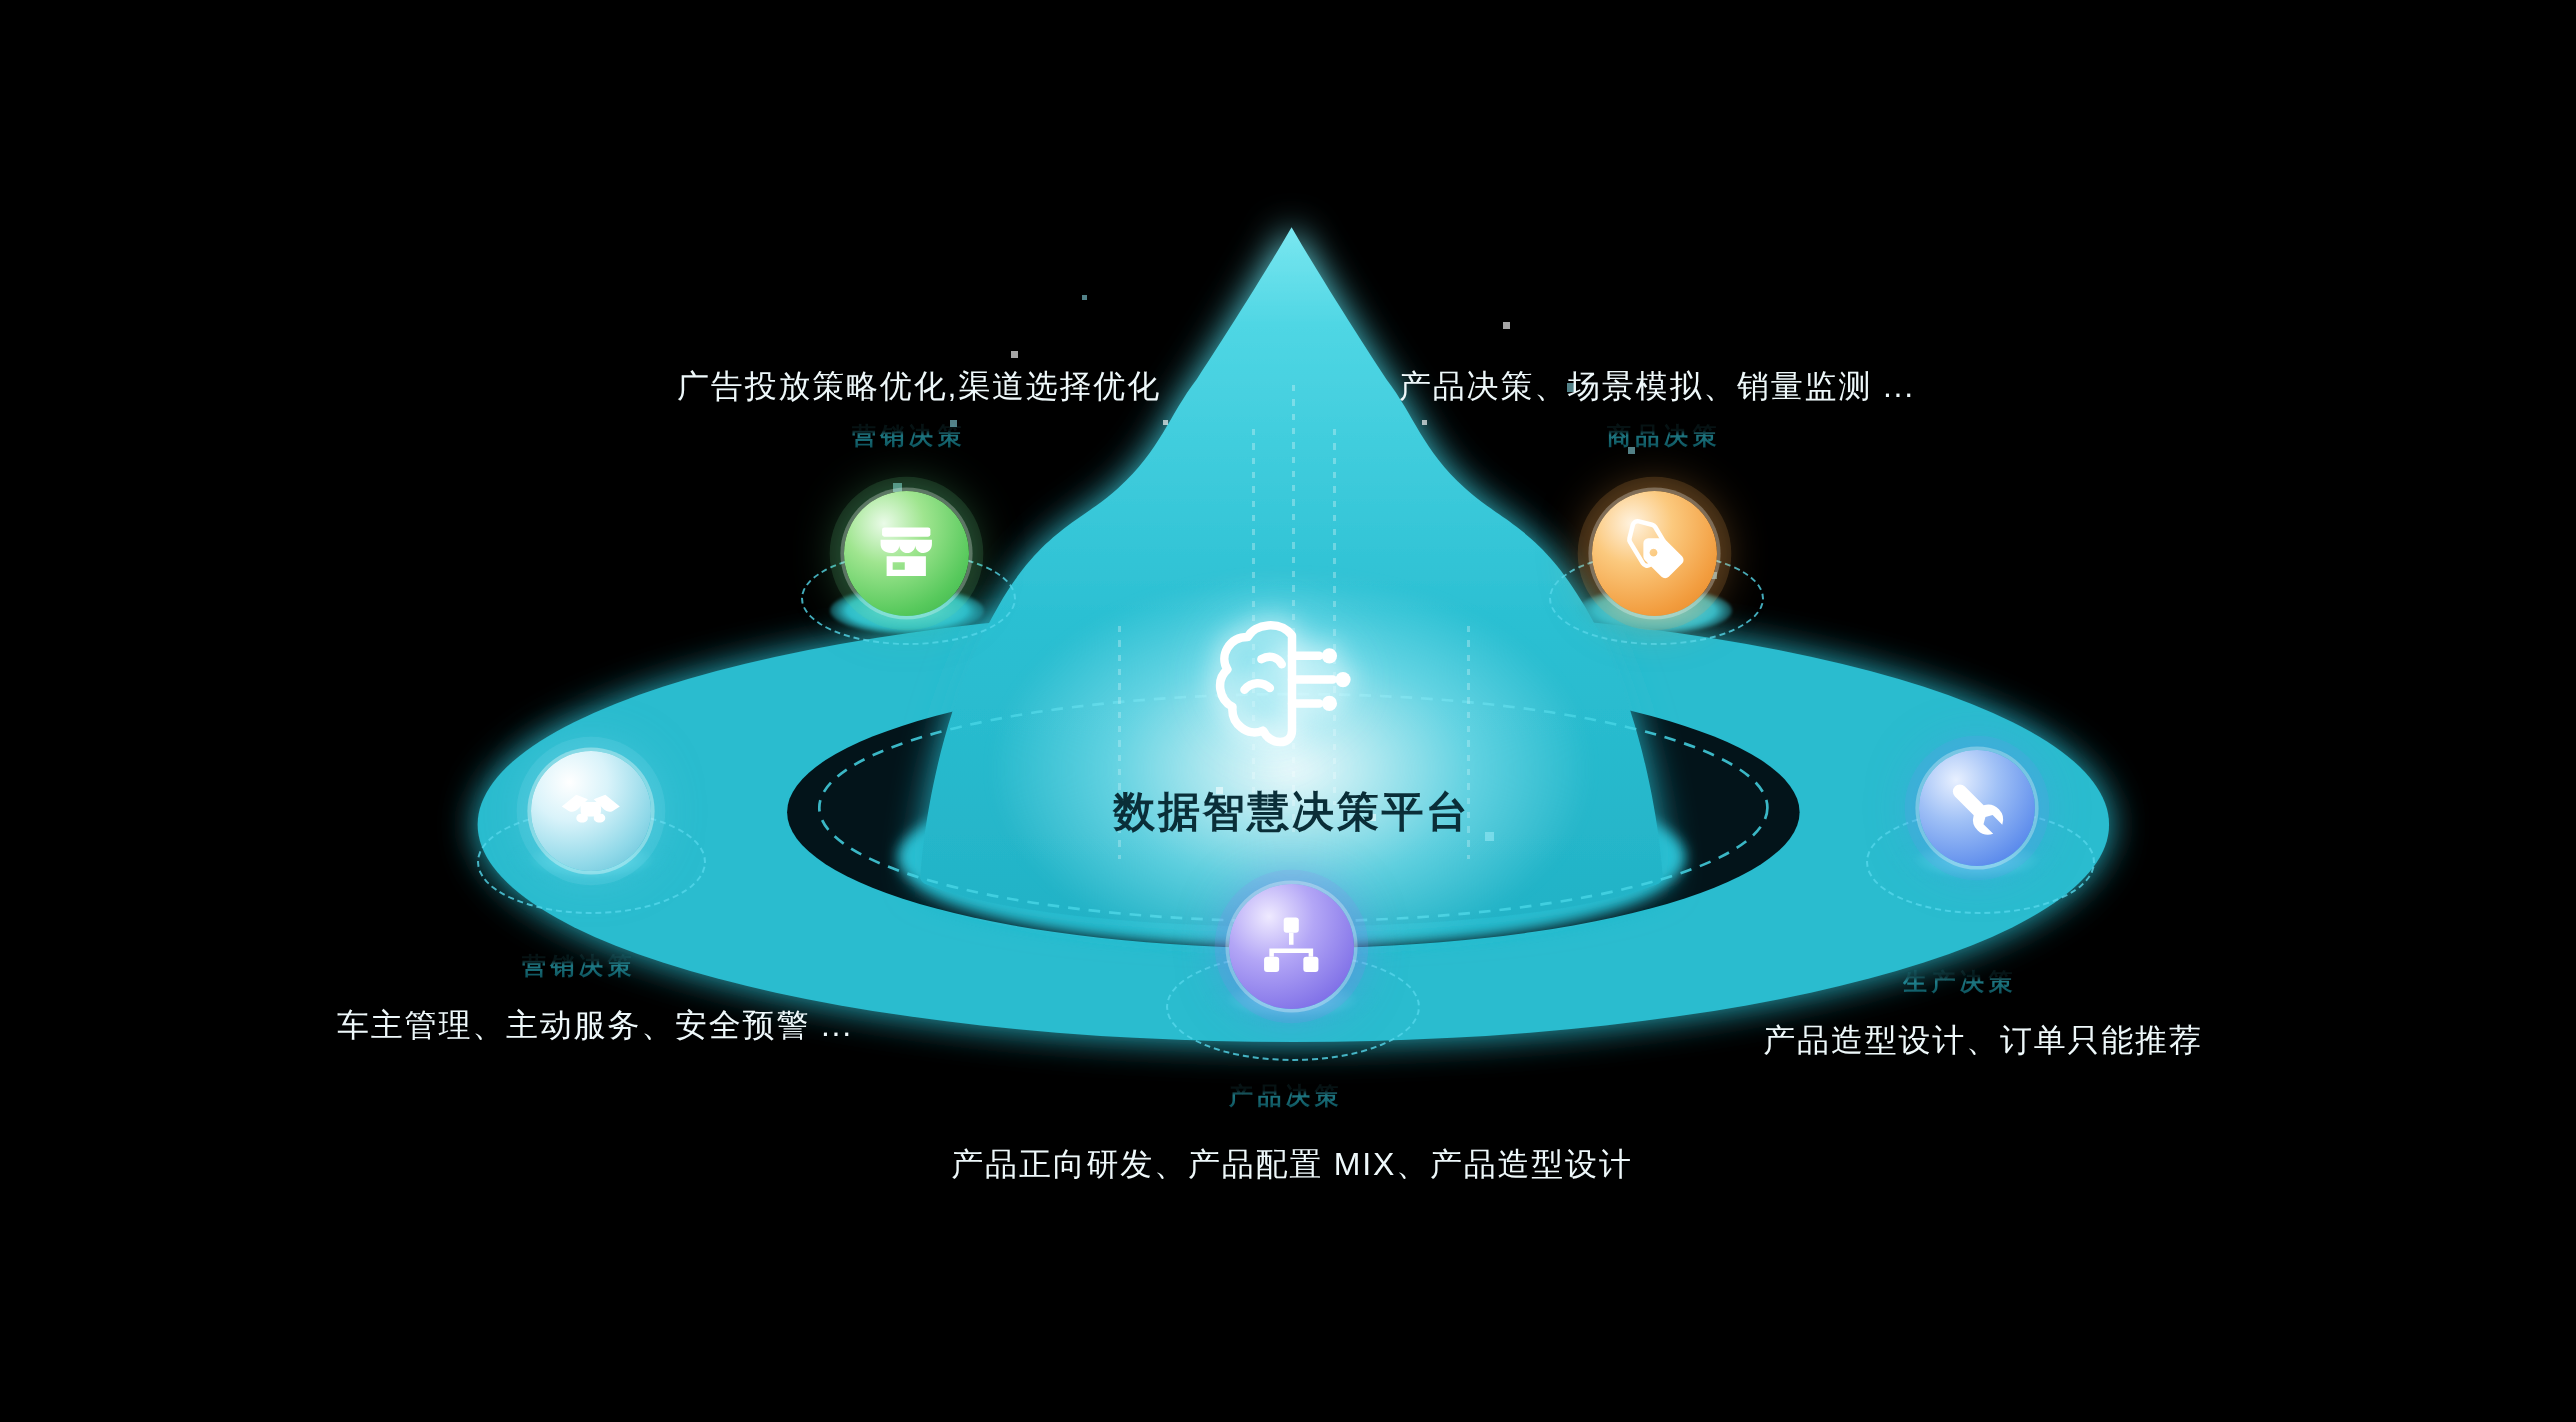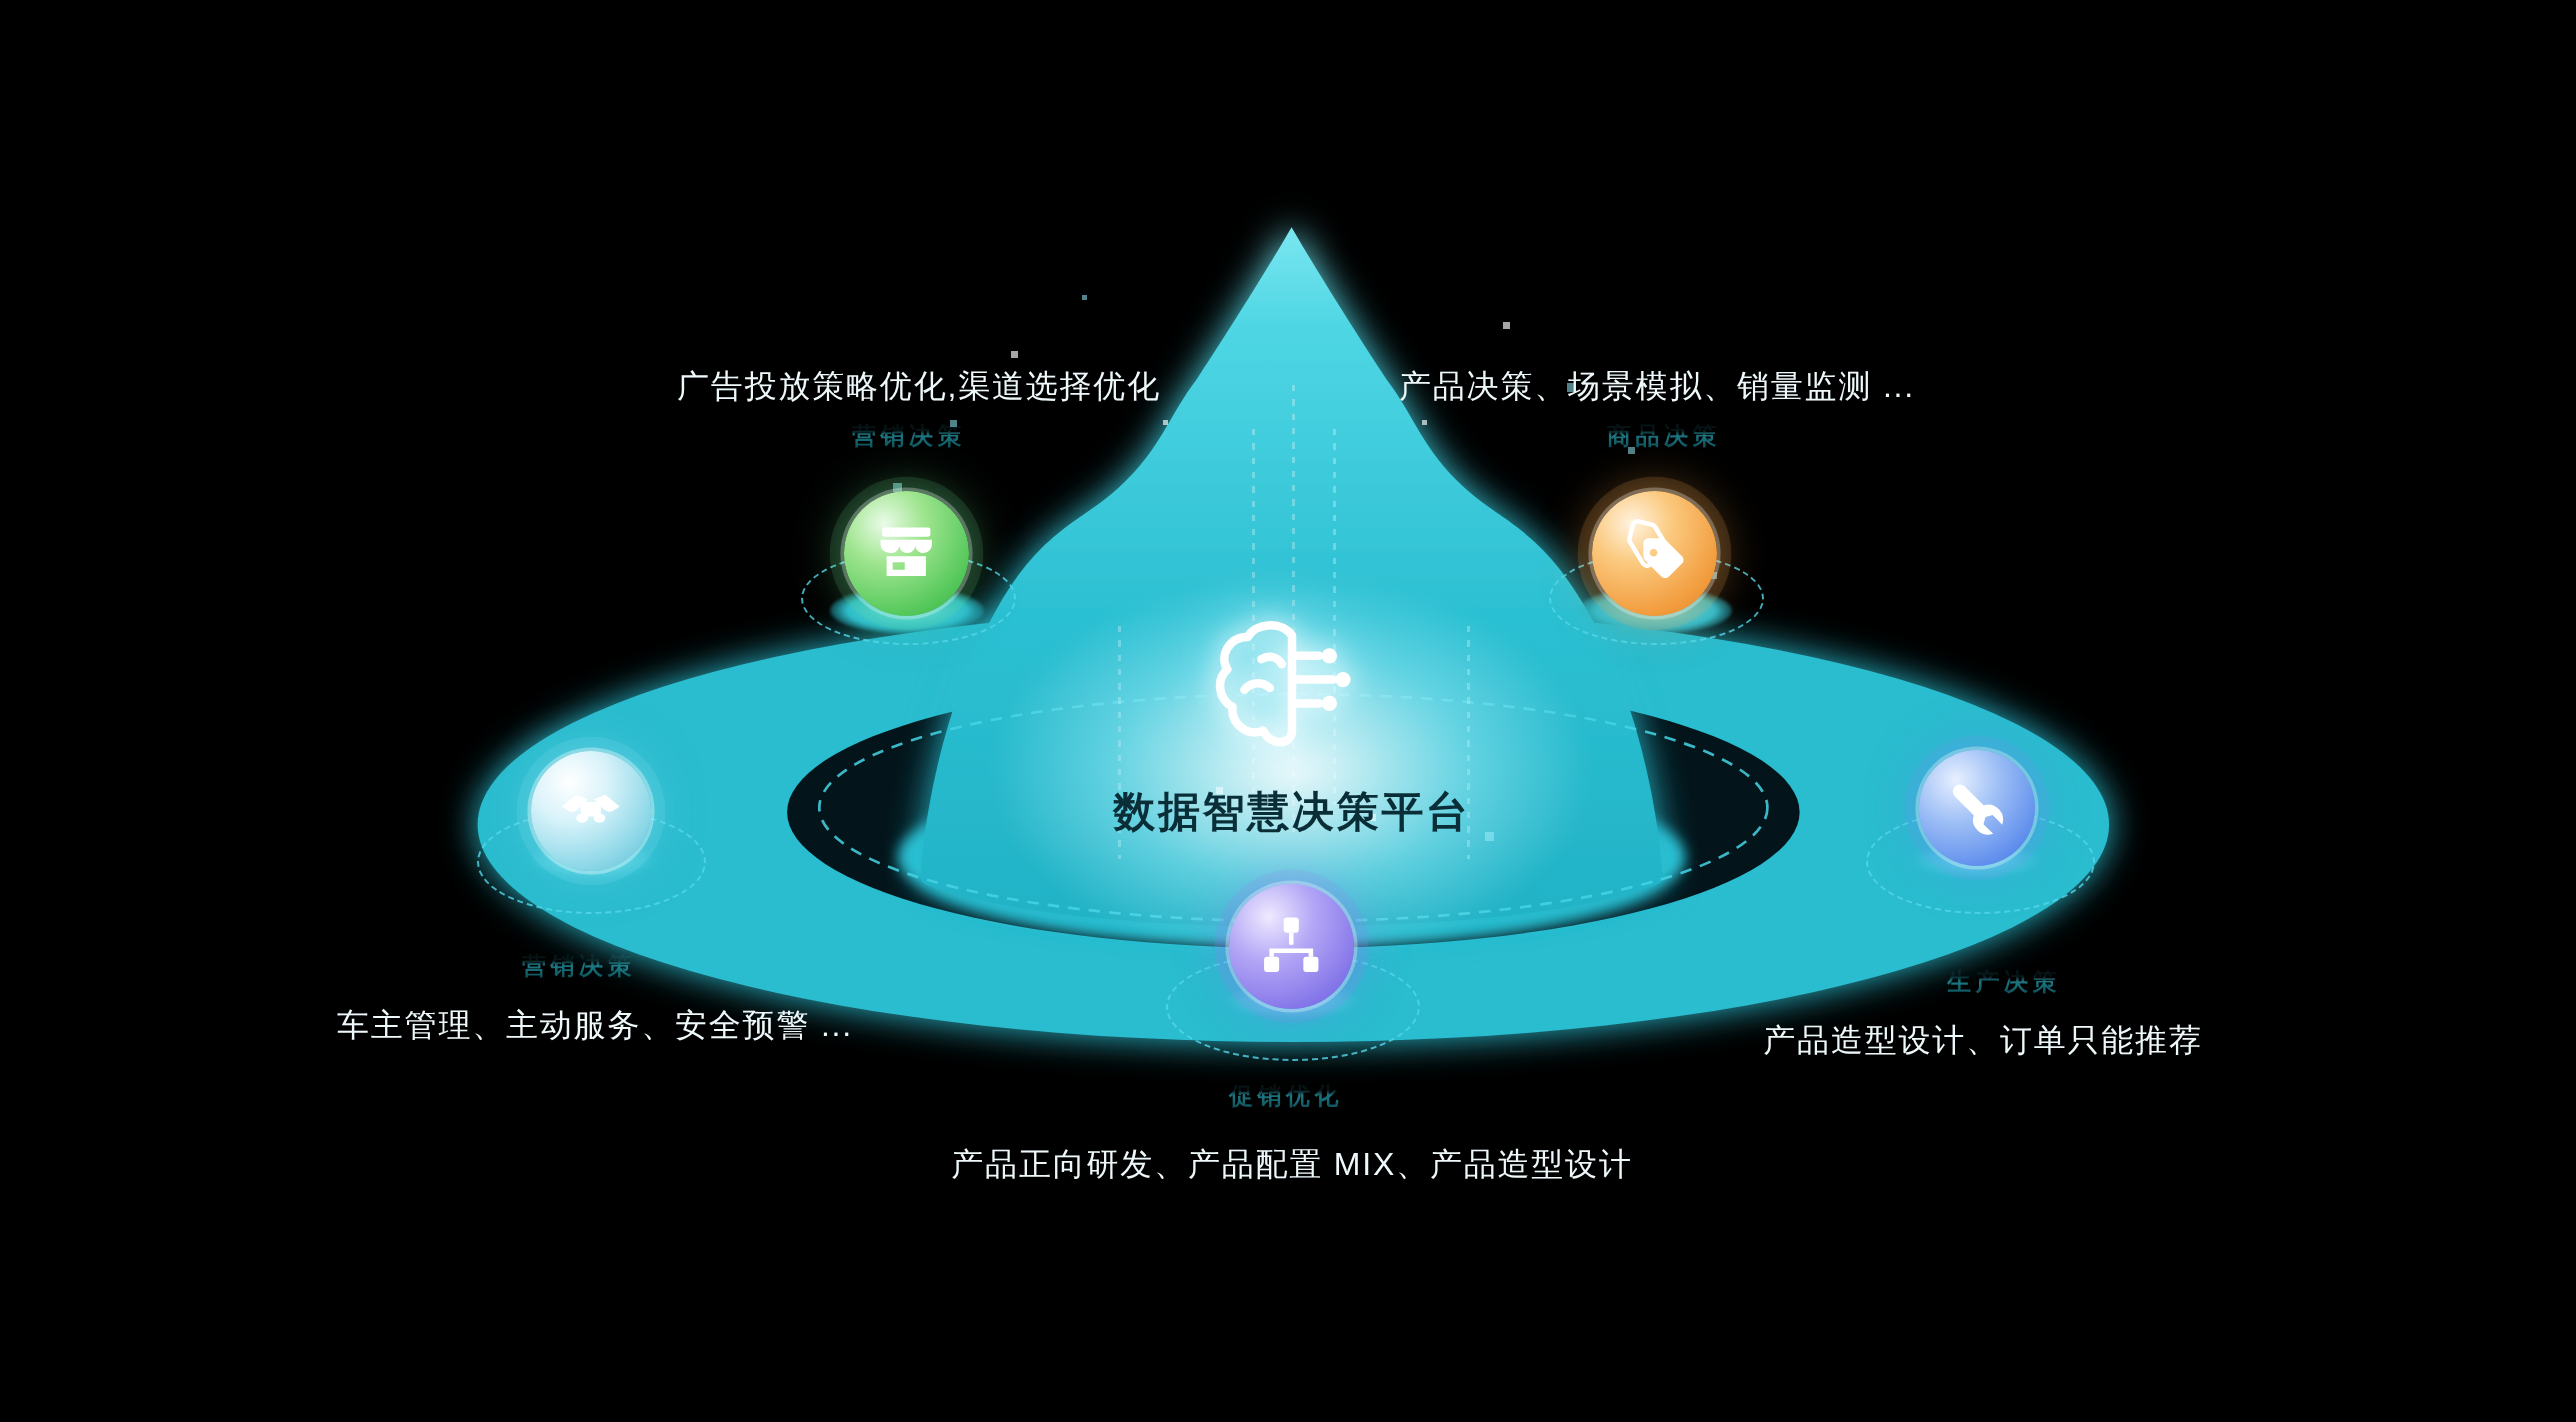--- a/index.html
+++ b/index.html
@@ -67,7 +67,7 @@
   .p3{left:509px;top:835px;width:165px;height:50px;}
   .s3{left:531px;top:751px;width:120px;height:120px;}
 
-  .d4{left:1983px;top:1019px;} .l4{left:1960px;top:966px;margin-left:44px;}
+  .d4{left:1983px;top:1019px;} .l4{left:1960px;top:966px;}
   .r4{left:1866px;top:810px;width:225px;height:100px;}
   .p4{left:1894px;top:835px;width:165px;height:50px;}
   .s4{left:1919px;top:750px;width:116px;height:116px;}

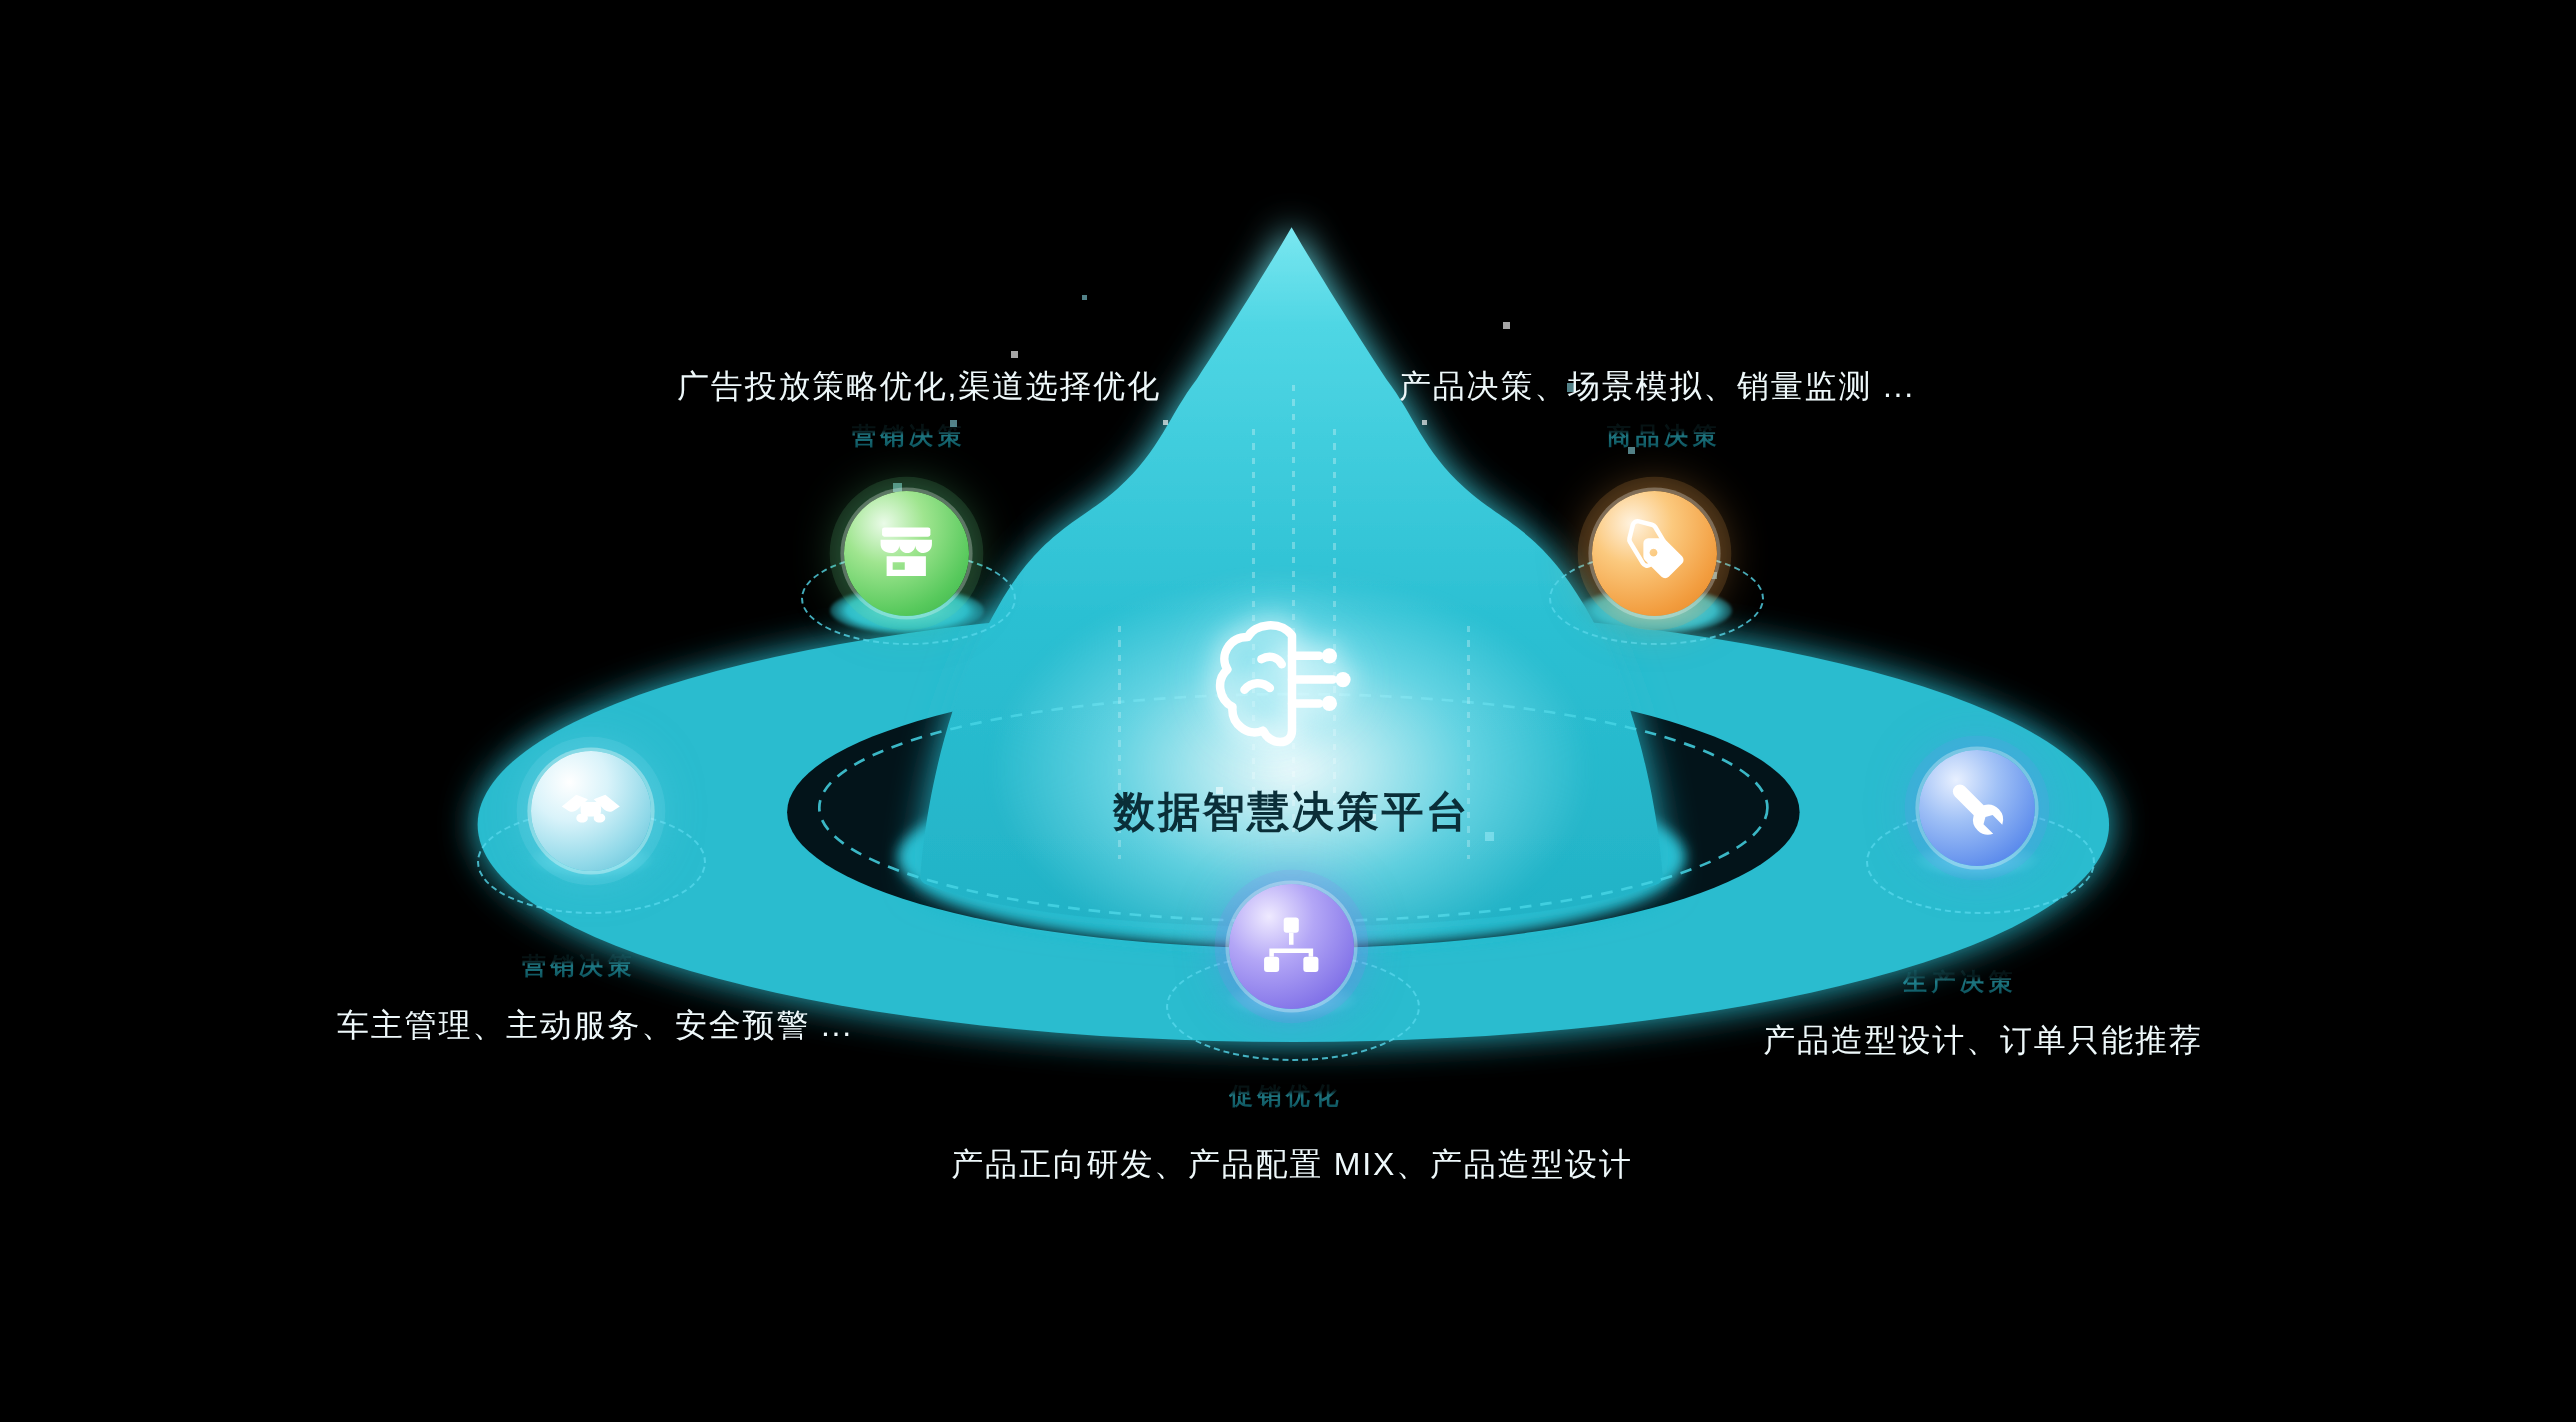--- a/index.html
+++ b/index.html
@@ -223,7 +223,7 @@
 
   <section>
     <div class="desc d5">产品正向研发、产品配置 MIX、产品造型设计</div>
-    <div class="flabel l5">促销优化</div>
+    <div class="flabel l5">产品决策</div>
     <div class="ring r5"></div>
     <div class="pedestal p5"></div>
     <div class="sphere s5">

